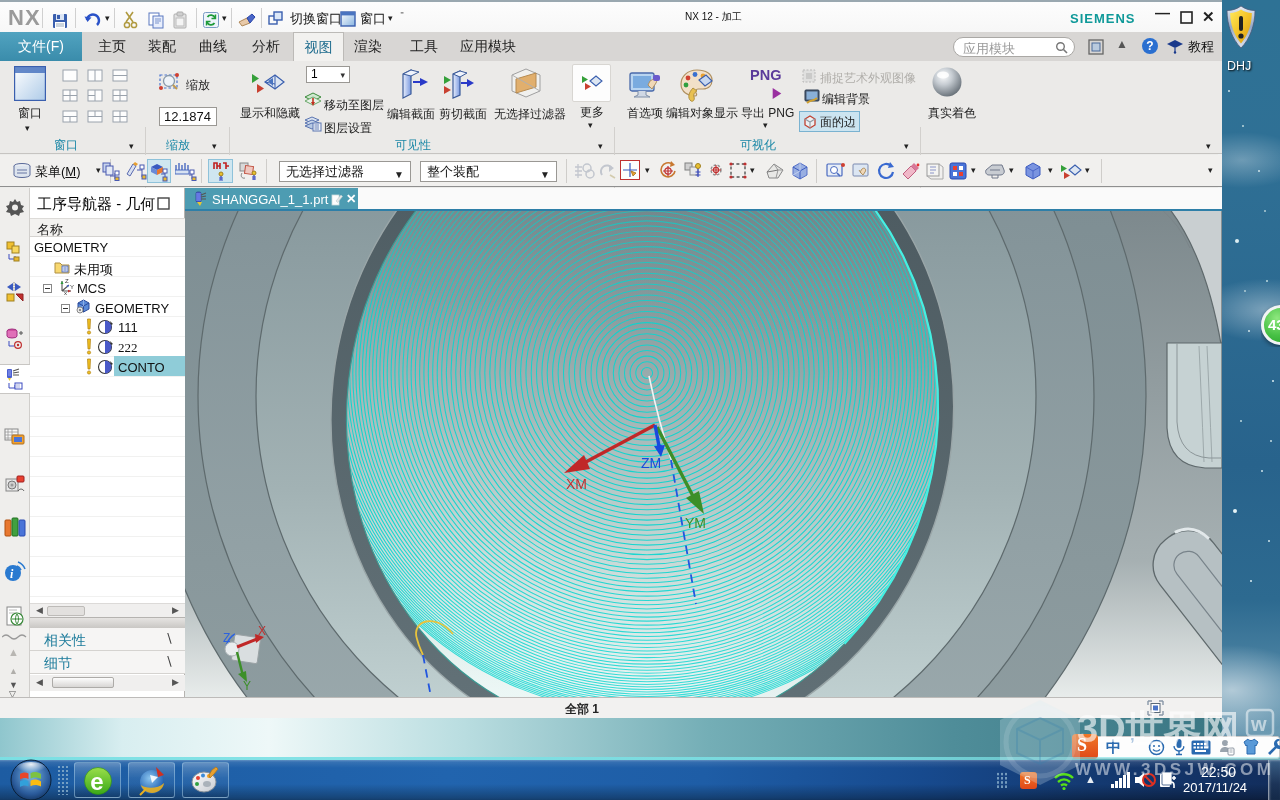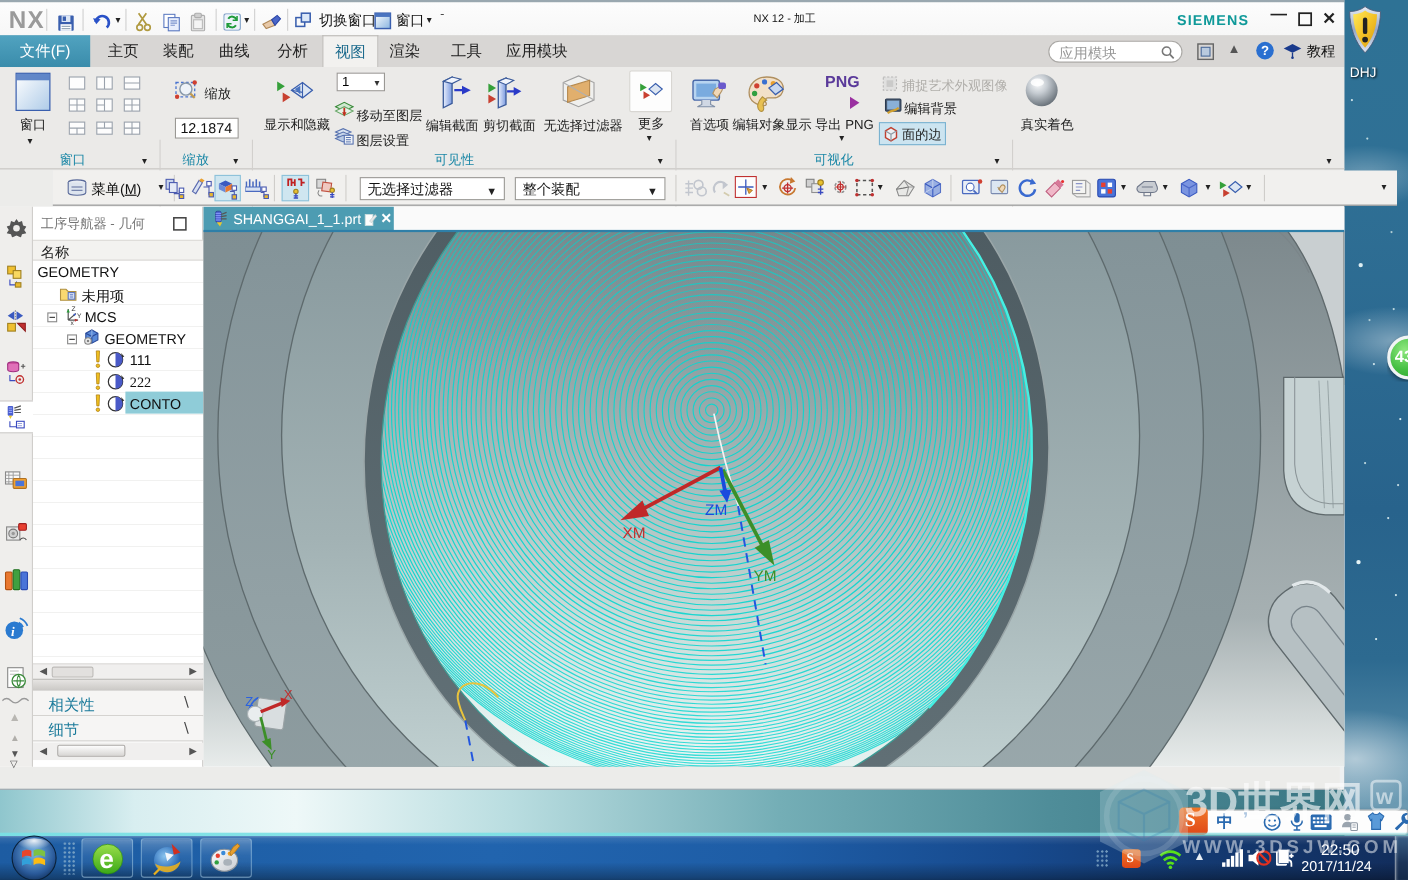--- a/index.html
+++ b/index.html
@@ -21,7 +21,7 @@
   background:linear-gradient(180deg,#fdfdfd,#f7f7f7); border-top:2px solid #9aa8b0; }
 #tabrow { left:0; top:32px; width:1222px; height:29px; background:#d8d6d4; }
 #ribbon { left:0; top:61px; width:1222px; height:93px; background:#ebeae8; border-bottom:1px solid #c6c4c1; }
-#toolbar { left:0; top:155px; width:1222px; height:32px; background:#f1f0ee; border-bottom:1px solid #8f8f8f;margin-left:48px; }
+#toolbar { left:0; top:155px; width:1222px; height:32px; background:#f1f0ee; border-bottom:1px solid #8f8f8f; }
 #nxbody { left:0; top:188px; width:1222px; height:509px; background:#fff; }
 #statusbar { left:0; top:697px; width:1222px; height:21px; background:#f2f1f0; border-top:1px solid #bdbbb9; }
 

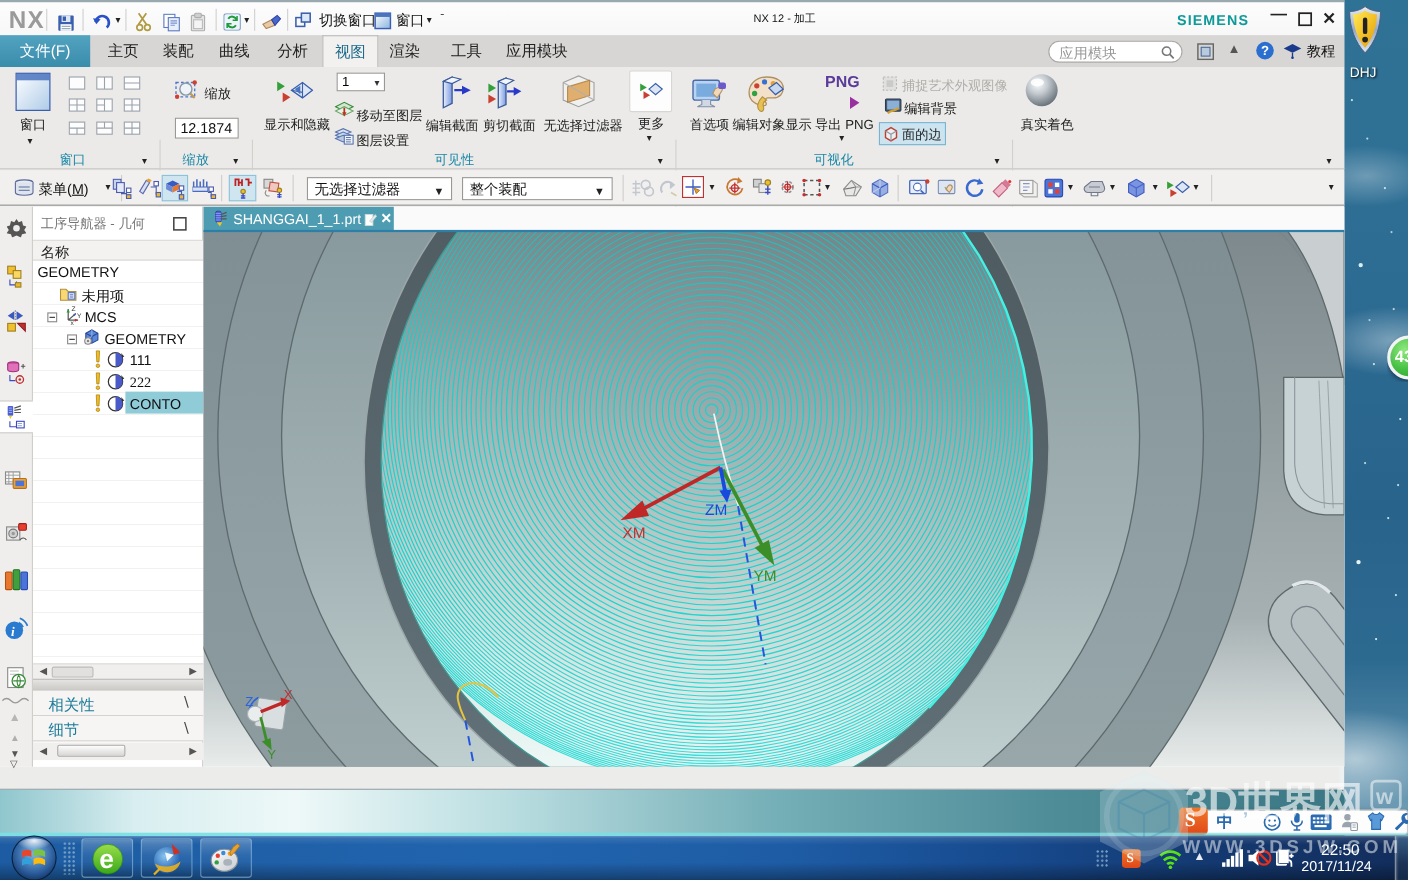--- a/index.html
+++ b/index.html
@@ -574,7 +574,7 @@
       <span class="abs" style="left:9px;top:501px;color:#555;font-size:9px;">▽</span>
     </div>
     <div class="abs" id="navpanel">
-      <span class="abs" style="left:7px;top:7px;font-size:12px;color:#737373;text-align:right;">工序导航器 - 几何</span>
+      <span class="abs" style="left:7px;top:7px;font-size:15px;color:#000000;text-align:right;">工序导航器 - 几何</span>
       <svg class="abs" style="left:127px;top:9px" width="13" height="13" viewBox="0 0 13 13">
           <rect x="1" y="1" width="11" height="11" fill="none" stroke="#444" stroke-width="1.4"></rect>
         </svg>

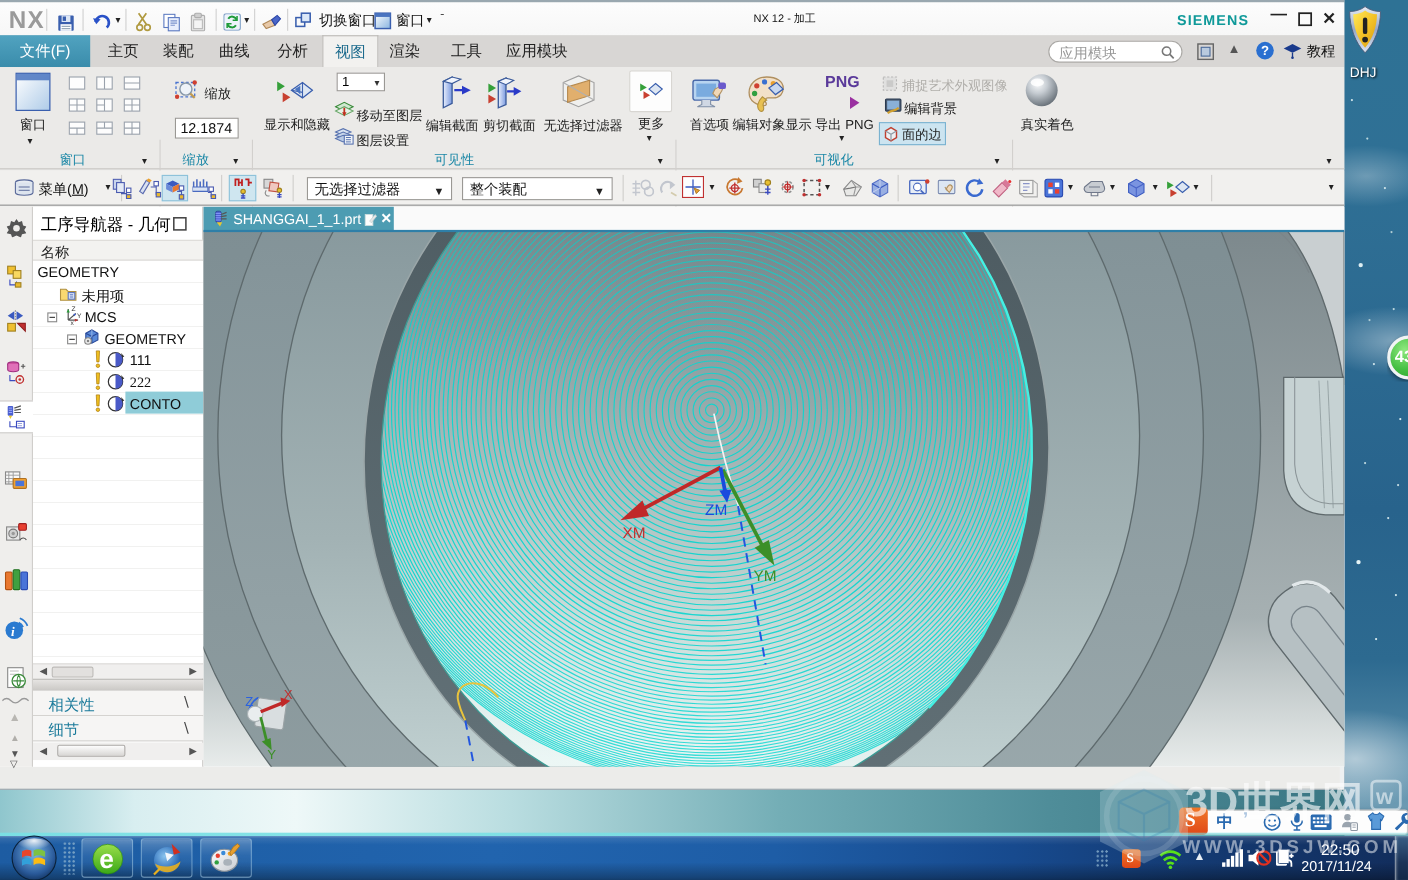--- a/index.html
+++ b/index.html
@@ -862,6 +862,14 @@
     </div>
   </div>
   </div>
+  <div class="abs" id="statusbar">
+    <span class="abs" style="left:565px;top:3px;font-size:12px;color:#222;font-weight:bold;">全部 1</span>
+    <svg class="abs" style="left:1147px;top:2px" width="17" height="16" viewBox="0 0 17 16">
+        <path d="M1 1 H5 M12 1 H16 M1 15 H5 M12 15 H16 M1 1 V5 M1 11 V15 M16 1 V5 M16 11 V15" stroke="#8a98a8" stroke-width="1.4"></path>
+        <rect x="4" y="3.5" width="9" height="9" fill="#fff" stroke="#5a6a7a"></rect>
+        <rect x="6" y="5.5" width="5" height="5" fill="#4a74c8"></rect>
+      </svg>
+  </div>
 </div>
 <div class="abs" id="shield">
   <svg class="abs" style="left:1226px;top:5px" width="30" height="46" viewBox="0 0 30 46">

